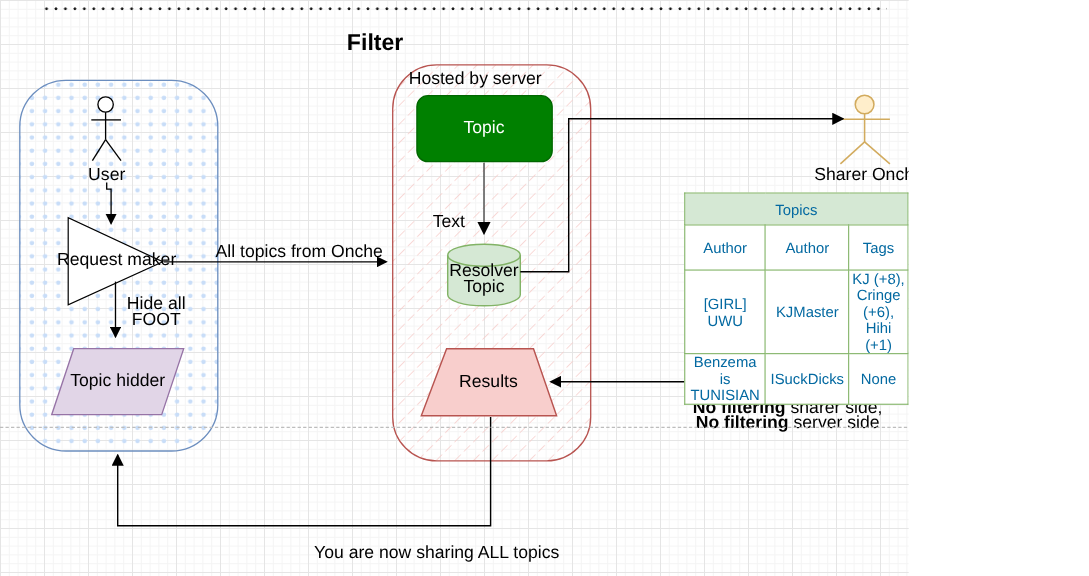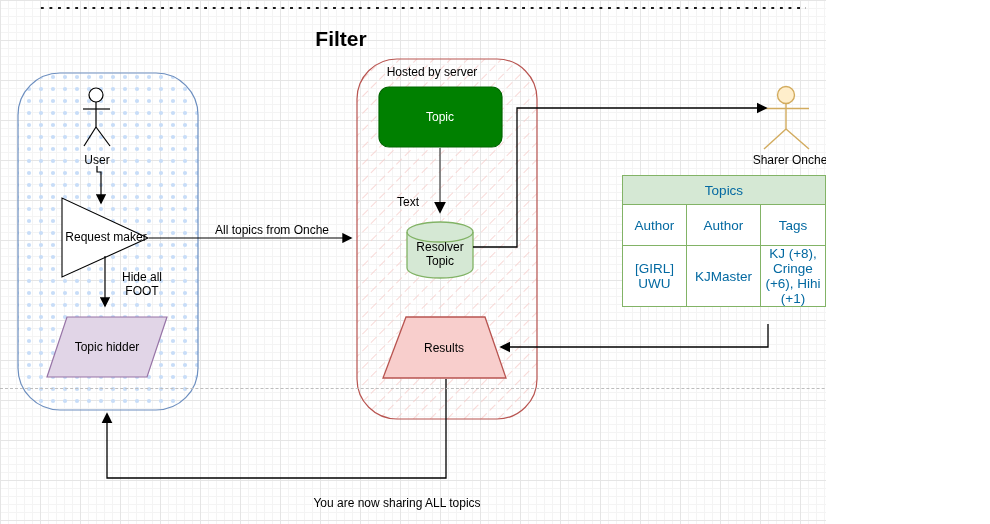--- a/index.html
+++ b/index.html
@@ -17,7 +17,7 @@
   #shapes{position:absolute;left:0;top:0;z-index:5;}
   .label{
     position:absolute;transform:translate(-50%,-50%);
-    font-size:12px;line-height:14px;color:#000;
+    font-size:16px;line-height:14px;color:#000;
     white-space:nowrap;text-align:center;z-index:10;
   }
   .label .line{display:block;}

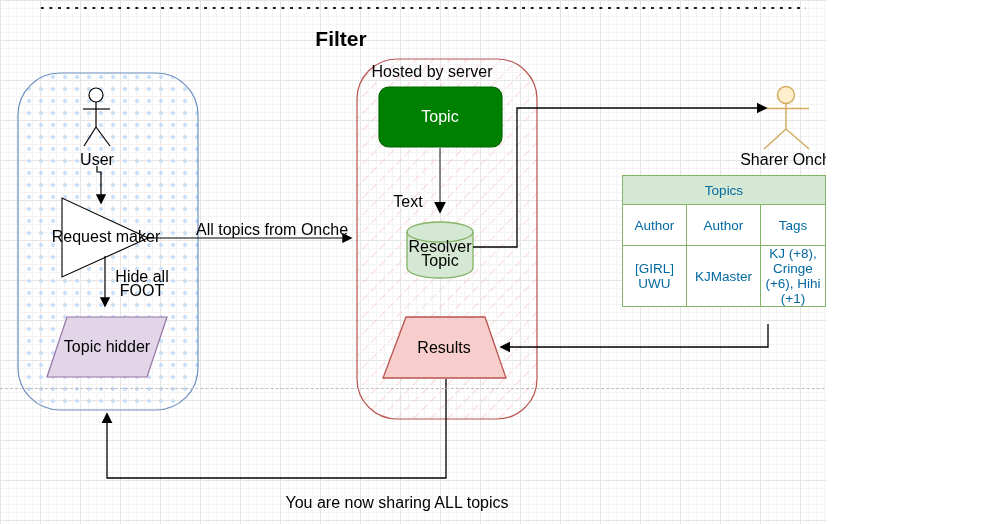--- a/index.html
+++ b/index.html
@@ -174,6 +174,11 @@
         <td>KJMaster</td>
         <td>KJ (+8), Cringe (+6), Hihi (+1)</td>
       </tr>
+      <tr>
+        <td>Benzema is TUNISIAN</td>
+        <td>ISuckDicks</td>
+        <td>None</td>
+      </tr>
     </tbody>
   </table>
 

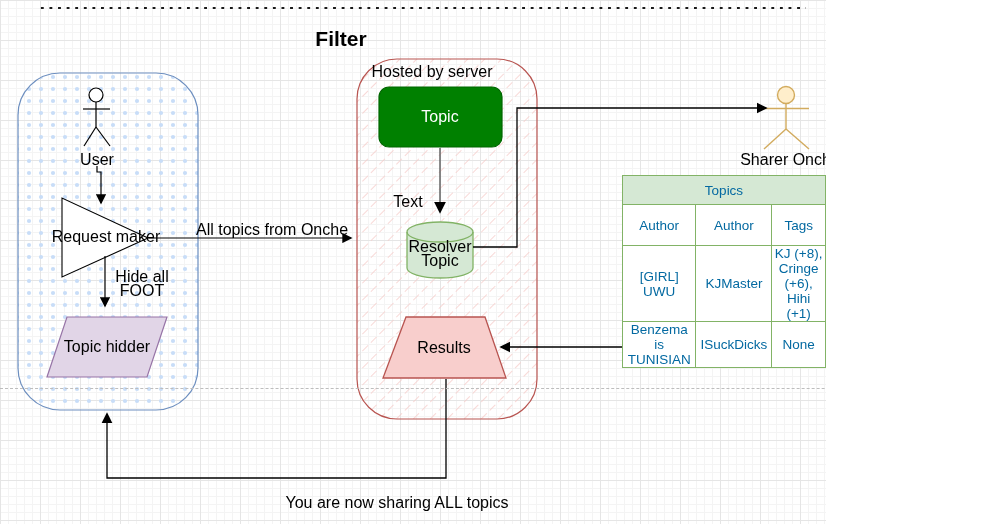--- a/index.html
+++ b/index.html
@@ -149,6 +149,10 @@
 
   <div class="label" id="lbl-sharer">Sharer Onche</div>
 
+  <div class="label" id="lbl-nofilter">
+    <span class="line"><b>No filtering</b><span> sharer side,</span></span>
+    <span class="line"><b>No filtering</b><span> server side</span></span>
+  </div>
 
   <div class="label" id="lbl-sharing">You are now sharing ALL topics</div>
 

